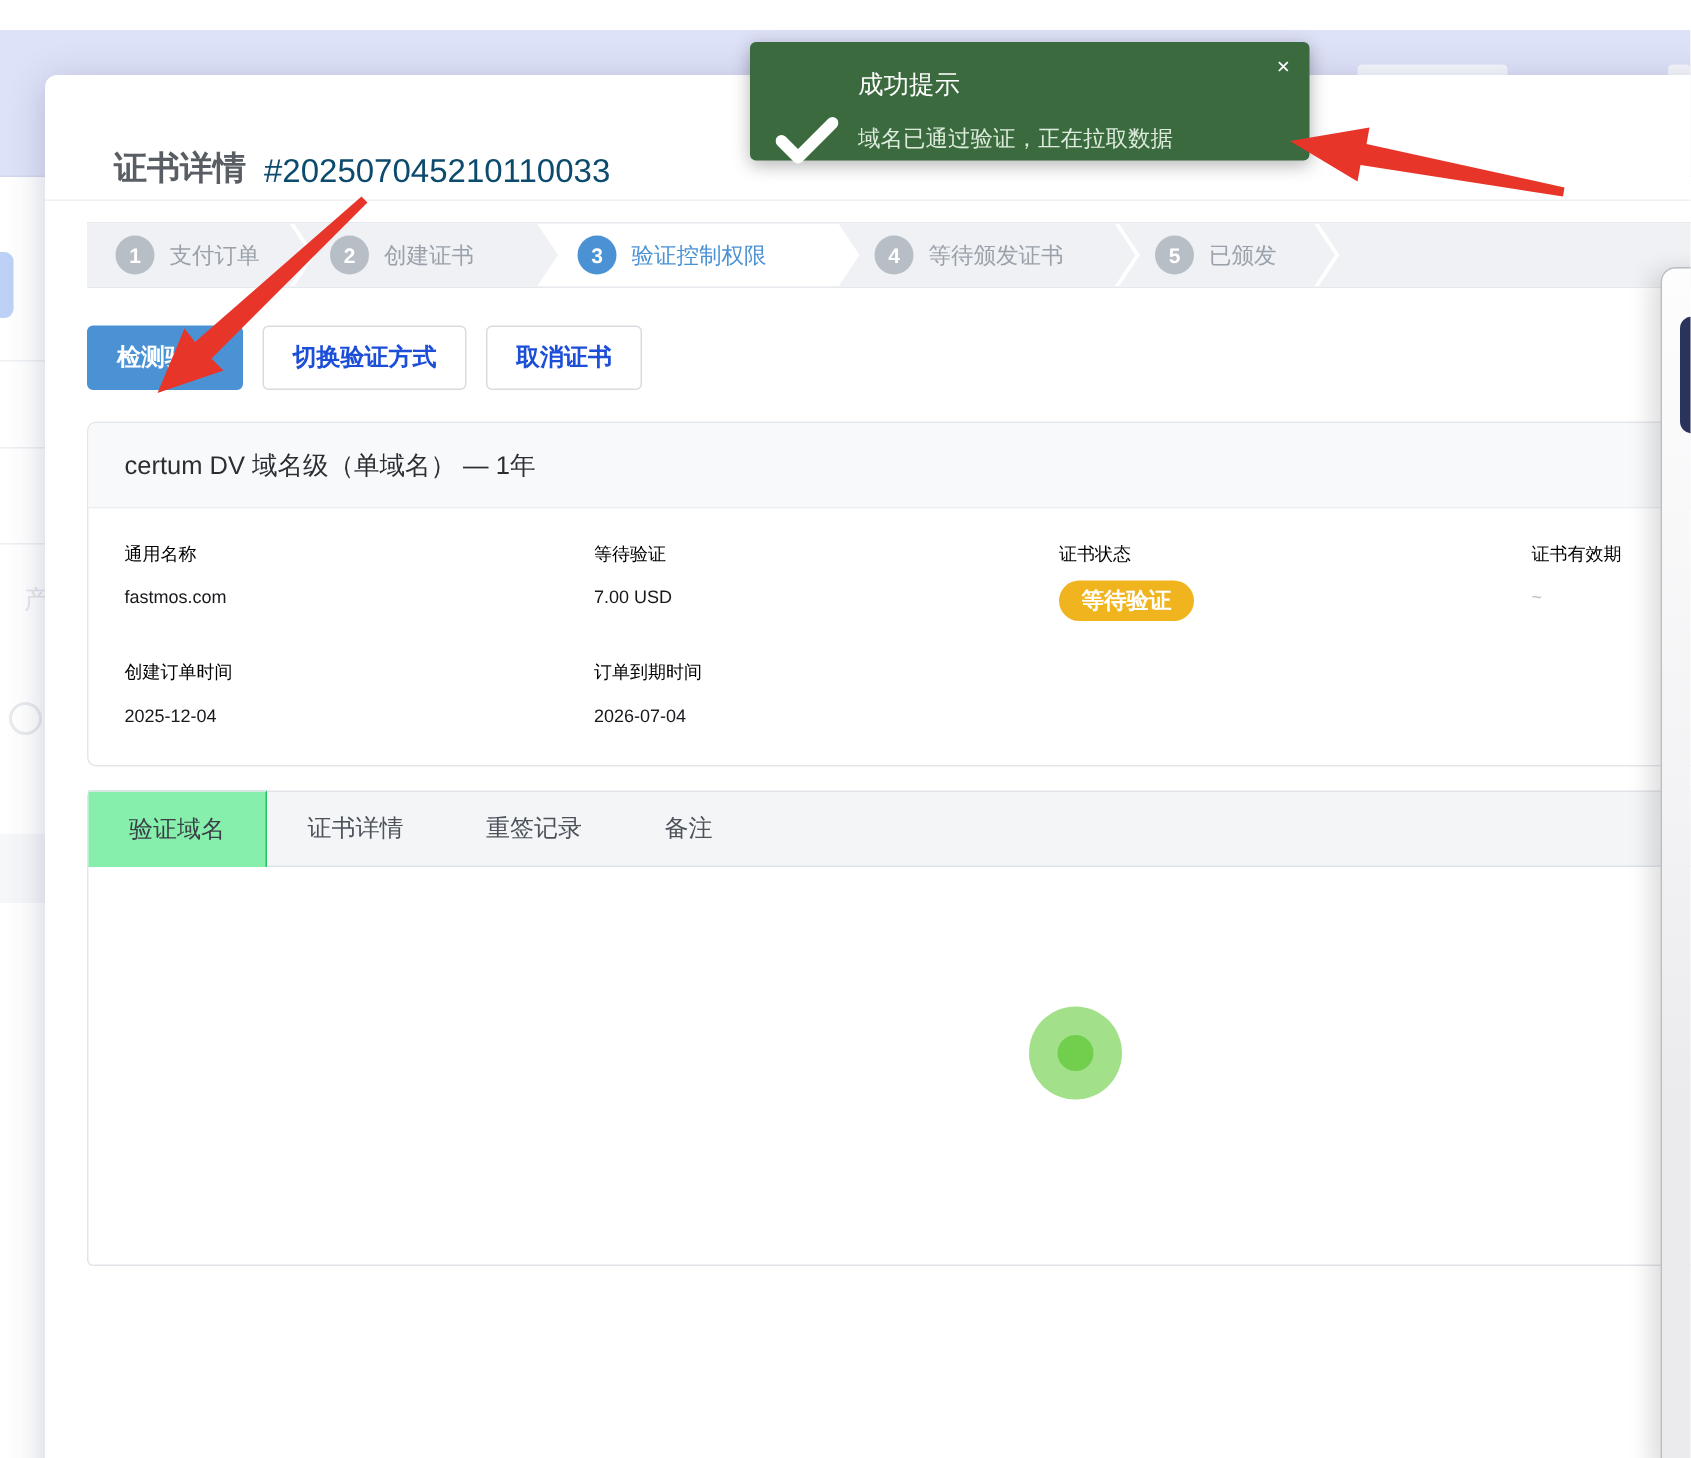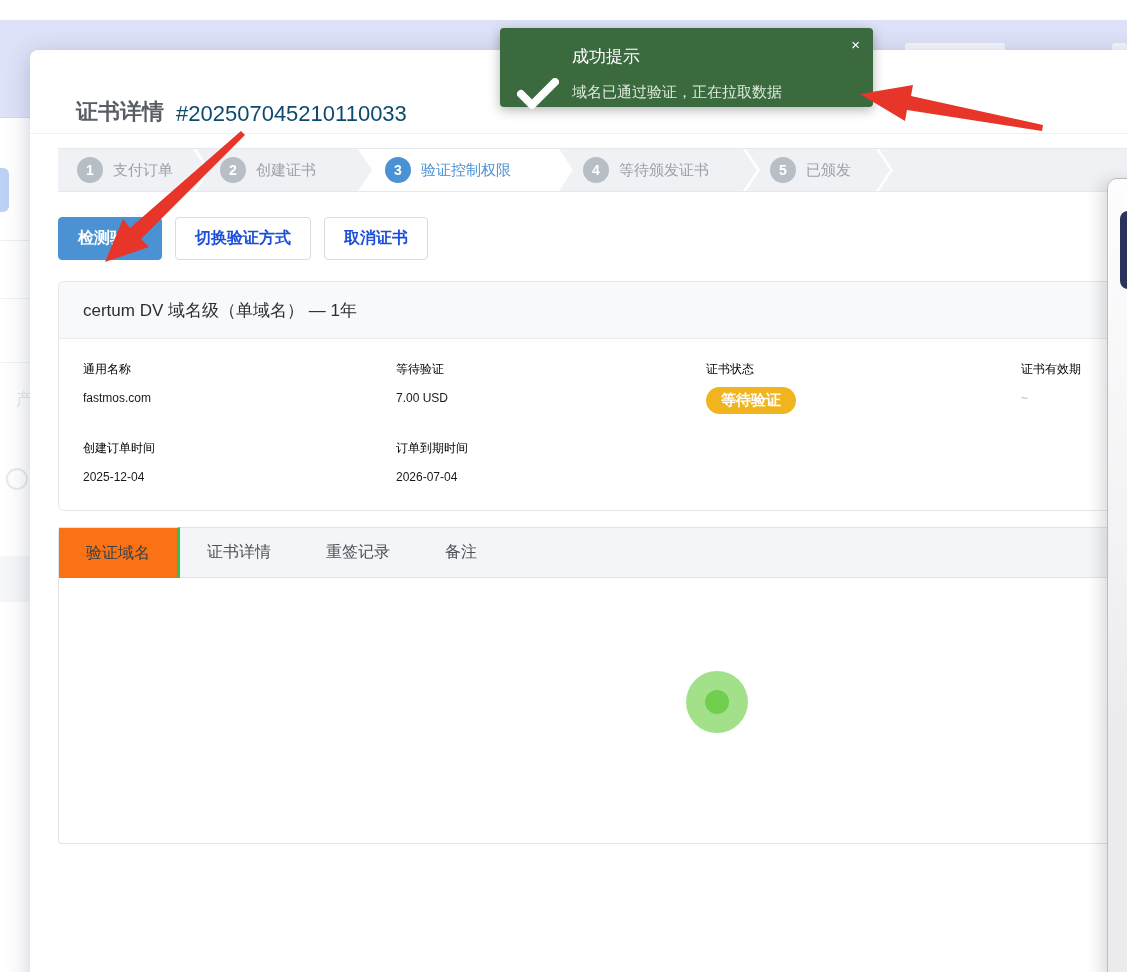--- a/index.html
+++ b/index.html
@@ -67,7 +67,7 @@
     border-radius:4px 4px 0 0; }
   .tab { padding:0 27px; display:flex; align-items:center; font-size:16px; color:#4d525a;
     cursor:pointer; border-right:1px solid transparent; }
-  .tab.active { background:#f97316; color:#3a3f46; border-right:3px solid #22c55e;
+  .tab.active { background:#86efac; color:#3a3f46; border-right:1px solid #22c55e;
     margin-top:-1px; border-top:1px solid #e0e4e8; height:52px; }
   .tabs-panel { height:266px; background:#fff; border:1px solid #e0e4e8; border-top:none;
     border-radius:0 0 4px 4px; position:relative; }

